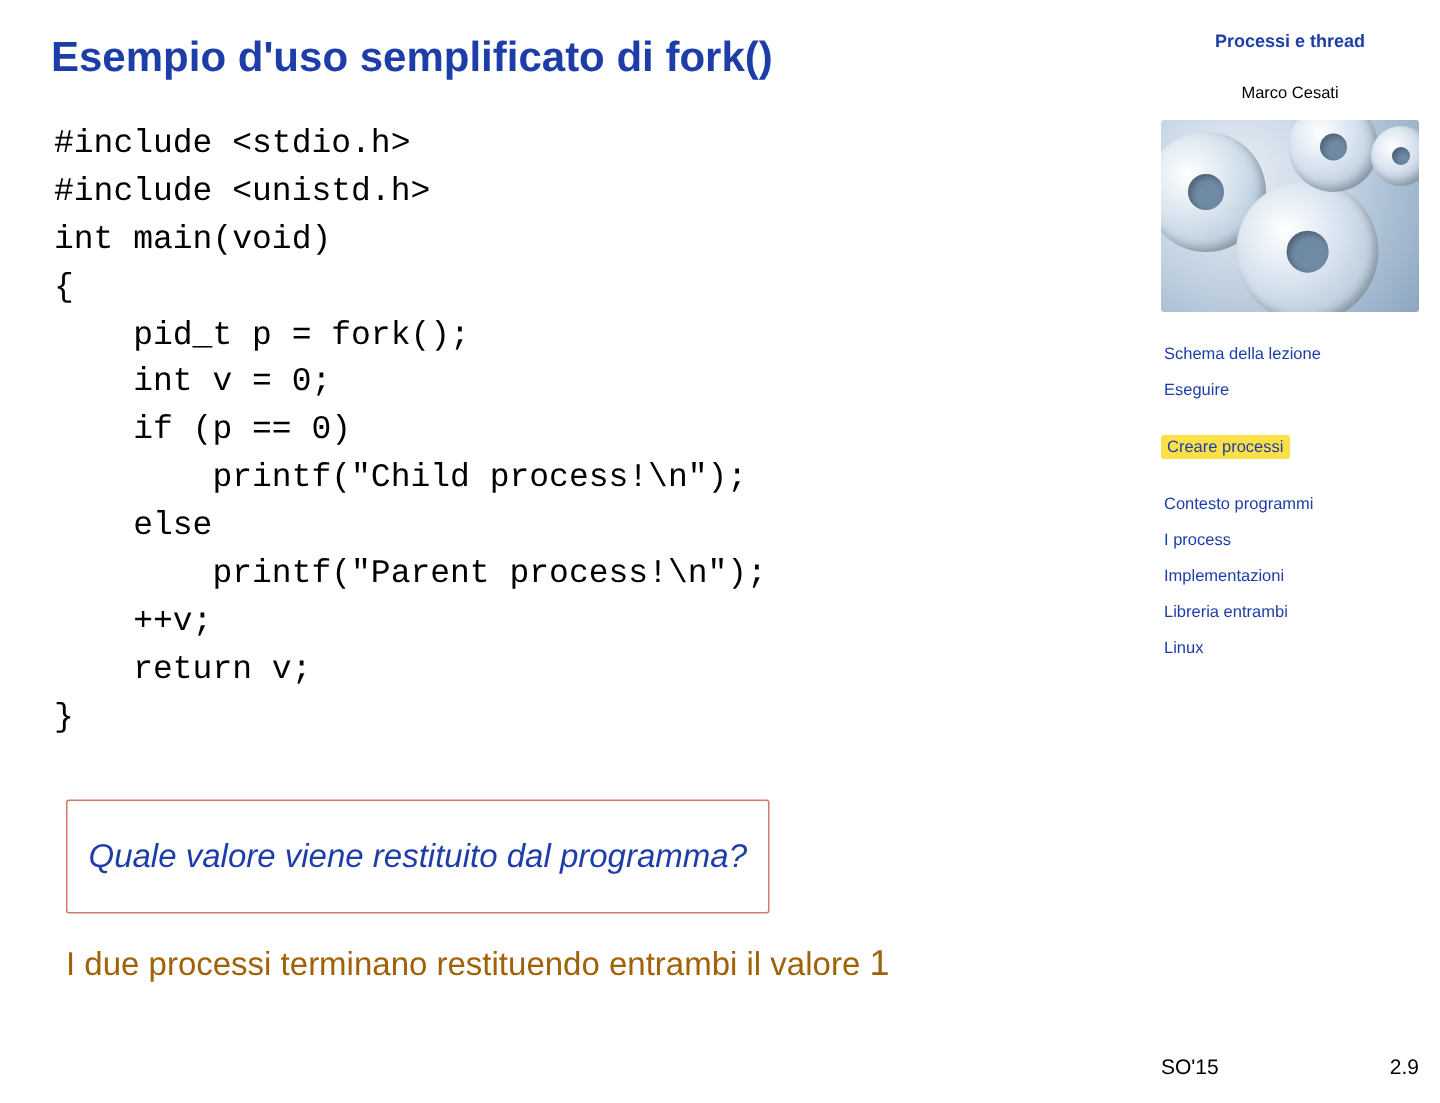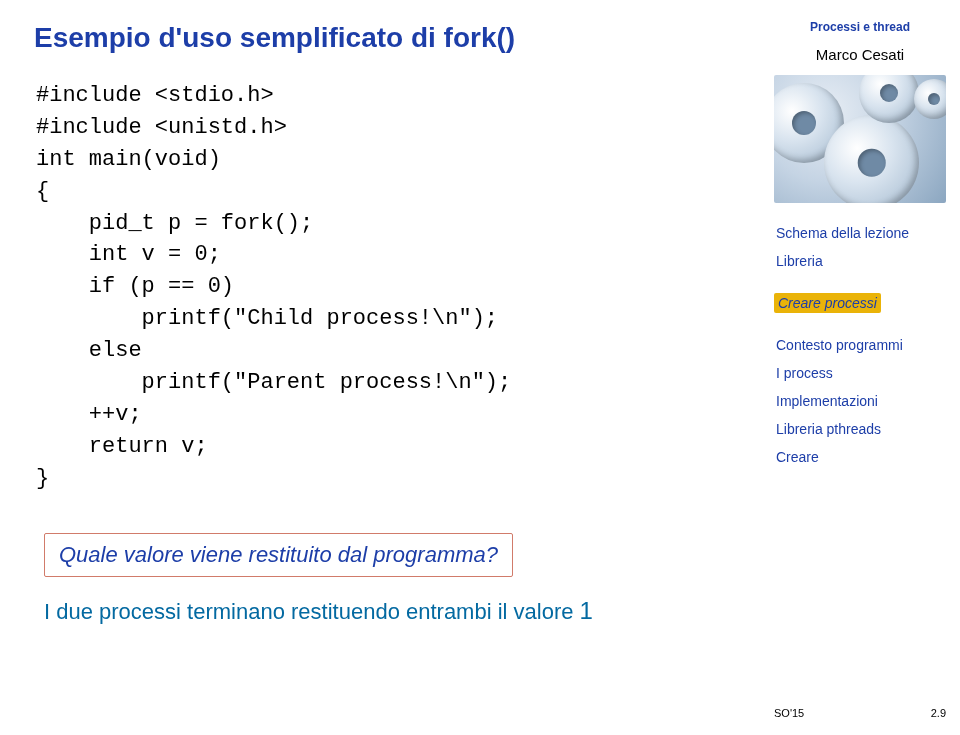--- a/index.html
+++ b/index.html
@@ -65,7 +65,7 @@
     font-weight: bold;
     color: #1d3ea8;
     text-align: center;
-    margin-bottom: 12px;
+    margin-bottom: 22px;
   }
   .sb-author {
     font-size: 15px;

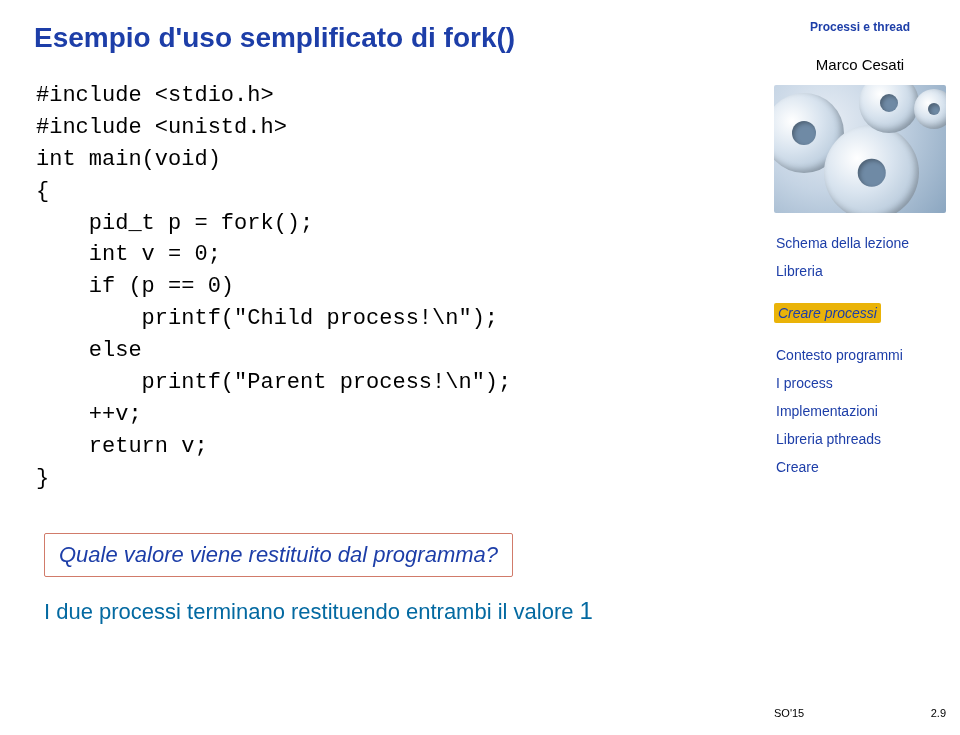--- a/index.html
+++ b/index.html
@@ -68,7 +68,7 @@
     margin-bottom: 22px;
   }
   .sb-author {
-    font-size: 15px;
+    font-size: 11px;
     color: #000000;
     text-align: center;
     margin-bottom: 12px;

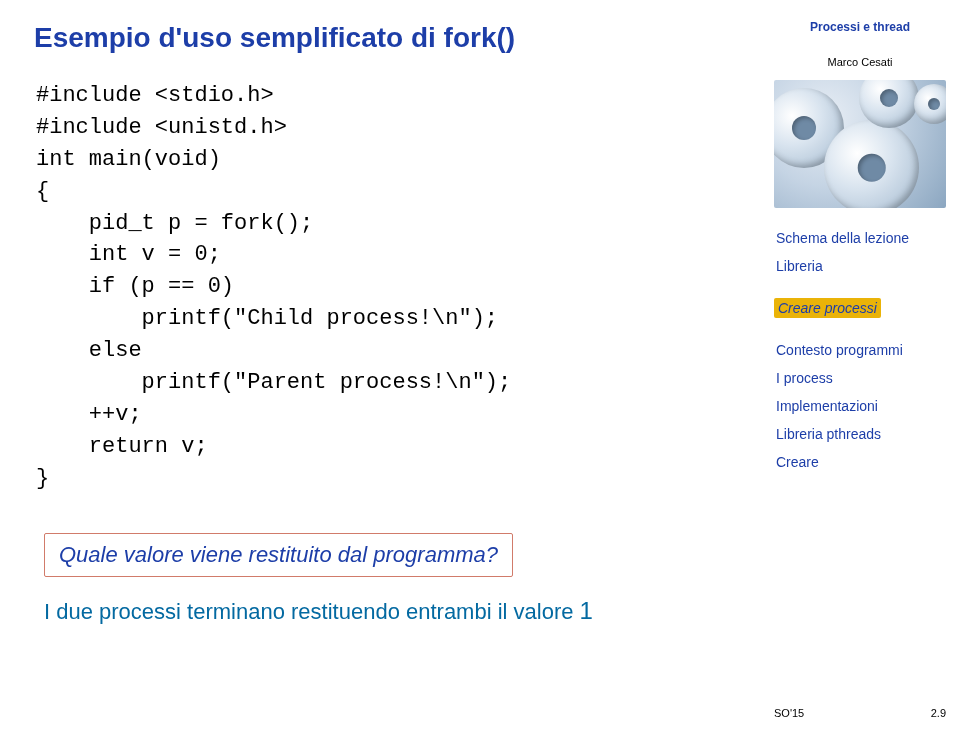--- a/index.html
+++ b/index.html
@@ -103,7 +103,7 @@
   .gear.g3 { width: 60px; height: 60px; top: -12px; left: 85px; }
   .gear.g4 { width: 40px; height: 40px; top: 4px; left: 140px; }
   .nav-item {
-    font-size: 14px;
+    font-size: 11px;
     color: #1d3ea8;
     margin: 12px 0;
     padding-left: 2px;

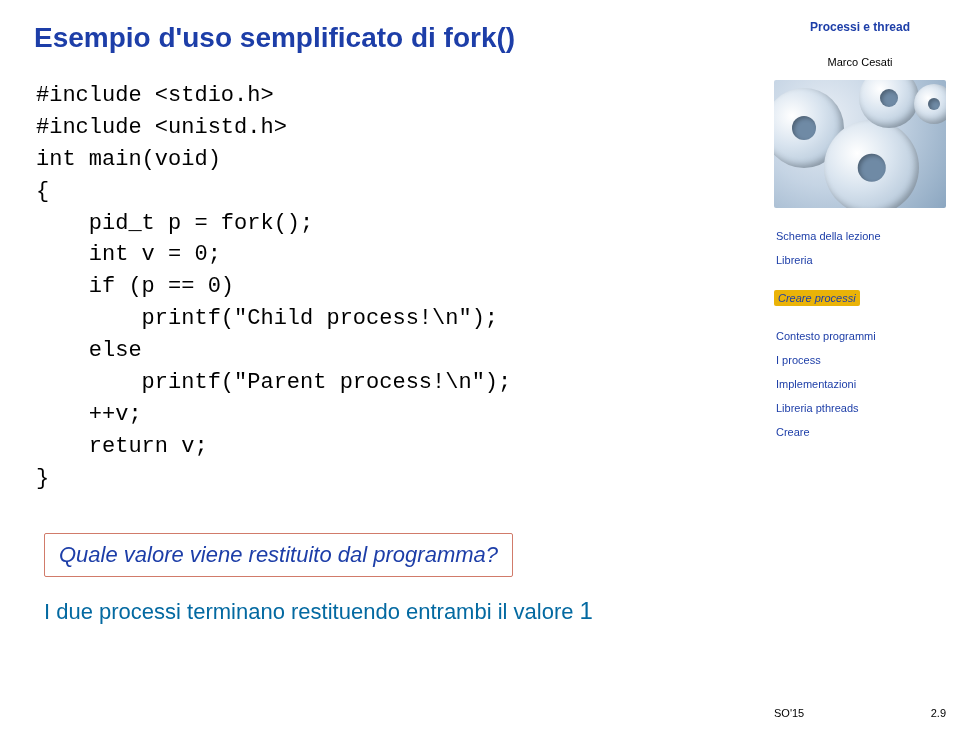--- a/index.html
+++ b/index.html
@@ -161,7 +161,7 @@
       <div class="gear g4"></div>
     </div>
     <div class="nav-item">Schema della lezione</div>
-    <div class="nav-item">Libreria</div>
+    <div class="nav-item">Eseguire</div>
     <div><span class="nav-item active">Creare processi</span></div>
     <div class="nav-item">Contesto programmi</div>
     <div class="nav-item">I process</div>

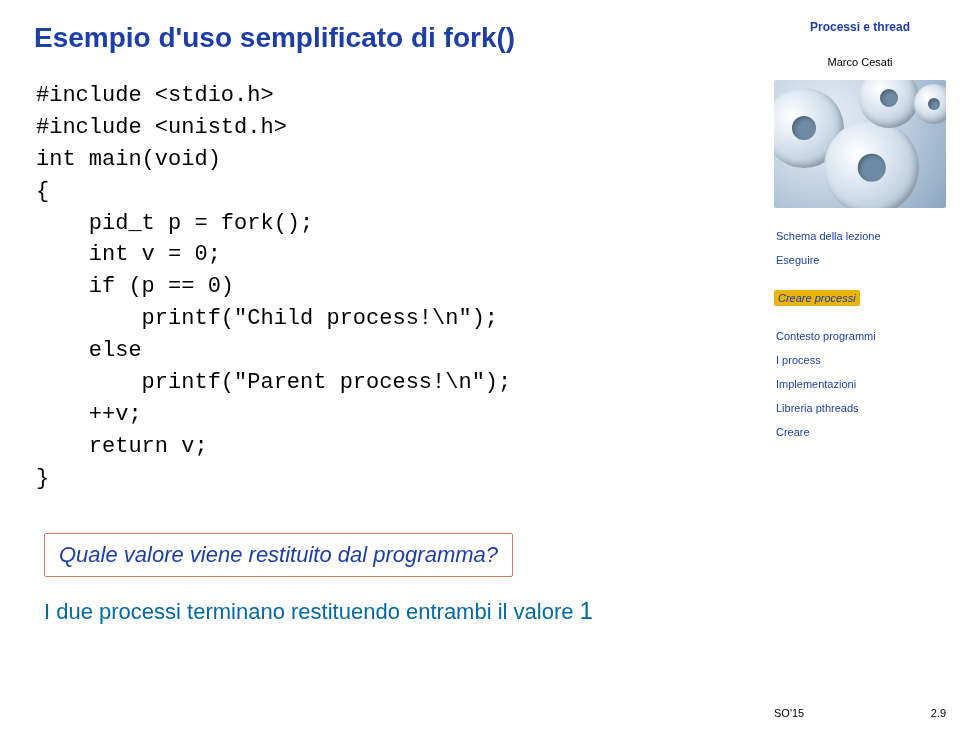--- a/index.html
+++ b/index.html
@@ -109,11 +109,10 @@
     padding-left: 2px;
   }
   .nav-item.active {
-    background: #eab308;
+    background: #fde047;
     border-radius: 2px;
     padding: 2px 4px;
     display: inline-block;
-    font-style: italic;
   }
   .footer {
     position: absolute;

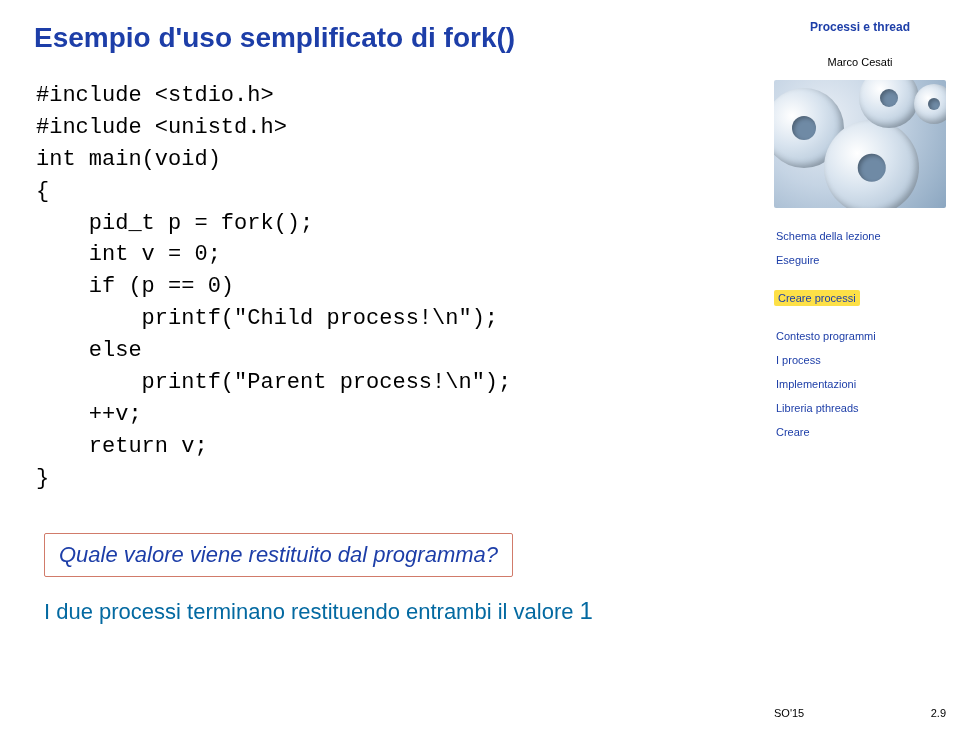--- a/index.html
+++ b/index.html
@@ -165,7 +165,7 @@
     <div class="nav-item">Contesto programmi</div>
     <div class="nav-item">I process</div>
     <div class="nav-item">Implementazioni</div>
-    <div class="nav-item">Libreria pthreads</div>
+    <div class="nav-item">Libreria entrambi</div>
     <div class="nav-item">Creare</div>
 
     <div class="footer">

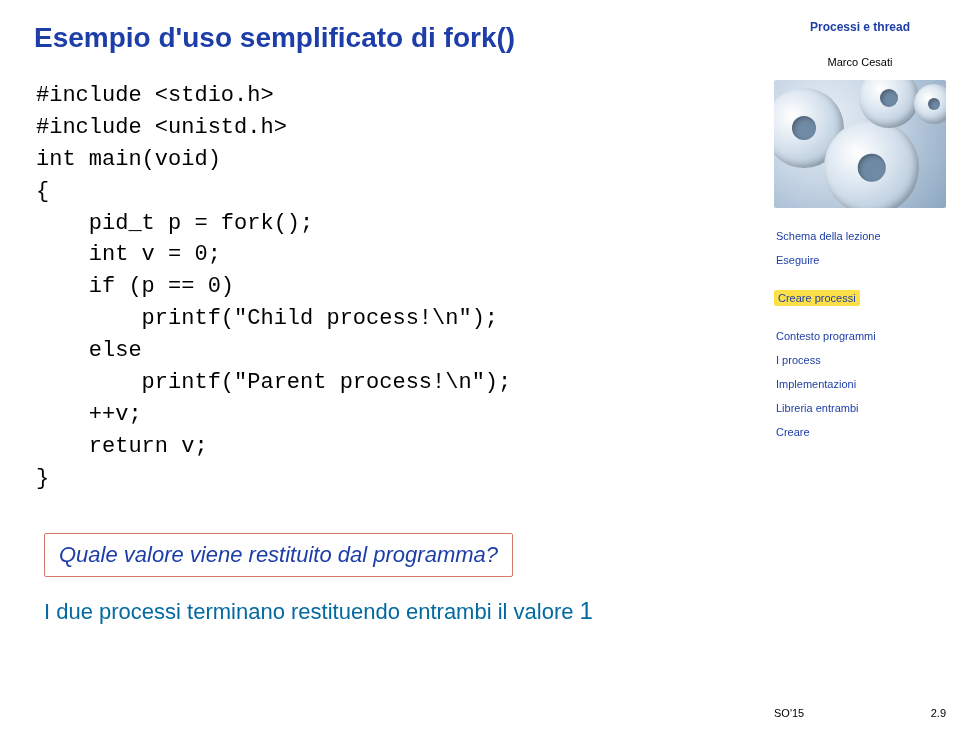--- a/index.html
+++ b/index.html
@@ -166,7 +166,7 @@
     <div class="nav-item">I process</div>
     <div class="nav-item">Implementazioni</div>
     <div class="nav-item">Libreria entrambi</div>
-    <div class="nav-item">Creare</div>
+    <div class="nav-item">Linux</div>
 
     <div class="footer">
       <span>SO'15</span>

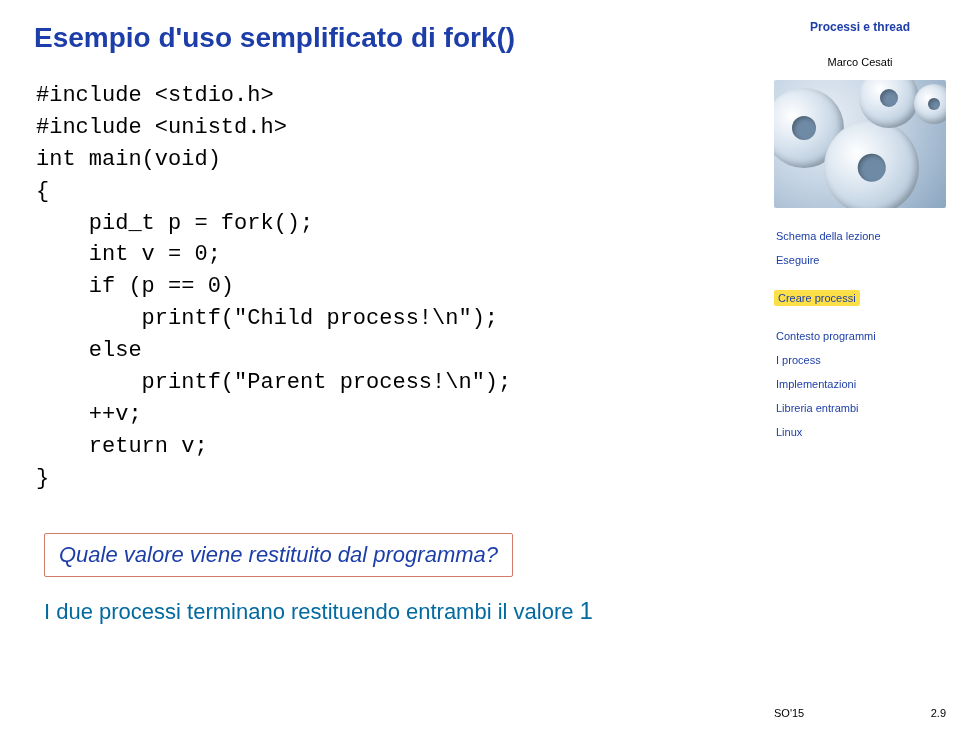--- a/index.html
+++ b/index.html
@@ -38,7 +38,7 @@
   .callout {
     border: 1px solid #d17b6a;
     border-radius: 2px;
-    padding: 8px 14px;
+    padding: 24px 14px;
     font-size: 22px;
     font-style: italic;
     color: #1d3ea8;

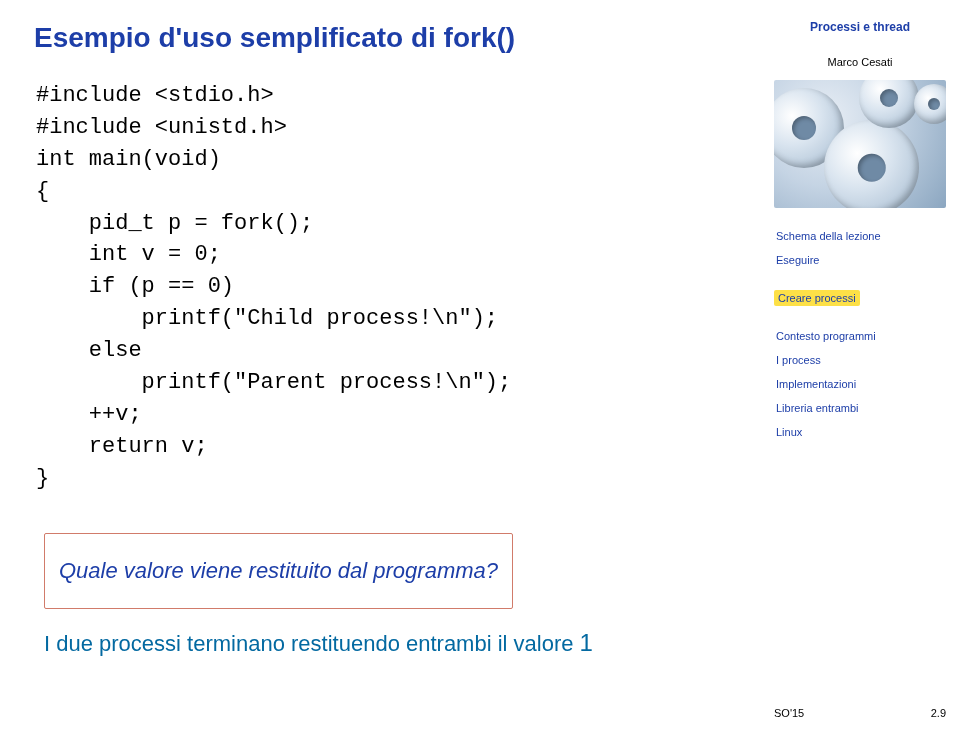--- a/index.html
+++ b/index.html
@@ -48,7 +48,7 @@
   }
   .conclusion {
     font-size: 22px;
-    color: #0369a1;
+    color: #a16207;
     margin-top: 20px;
     margin-left: 10px;
   }

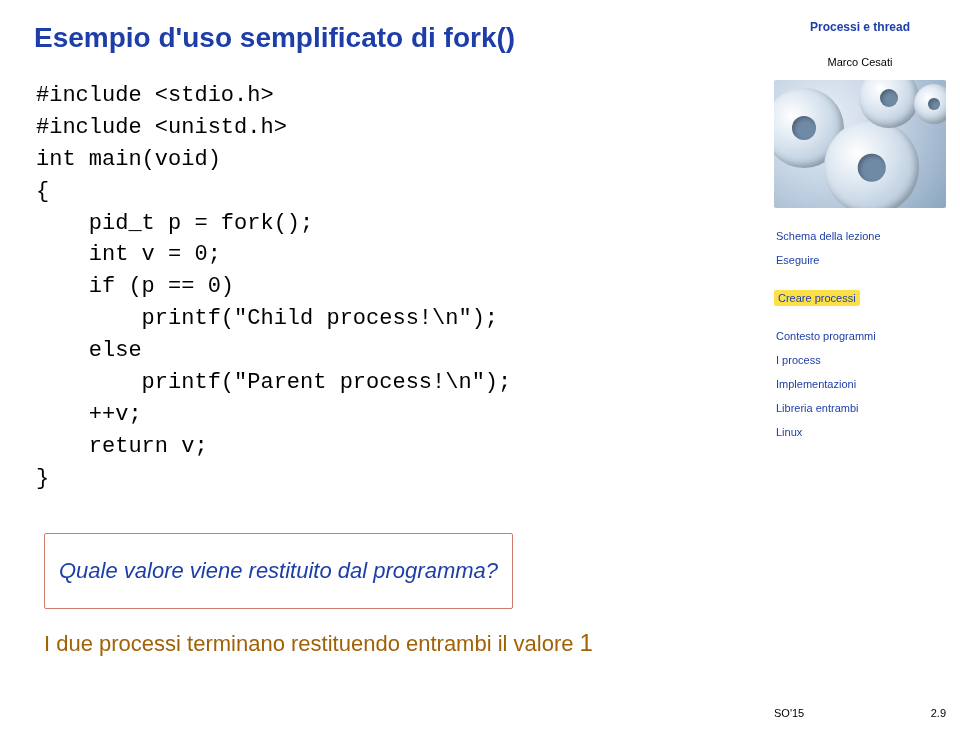--- a/index.html
+++ b/index.html
@@ -121,7 +121,7 @@
     right: 14px;
     display: flex;
     justify-content: space-between;
-    font-size: 11px;
+    font-size: 14px;
     color: #000000;
   }
 </style>

